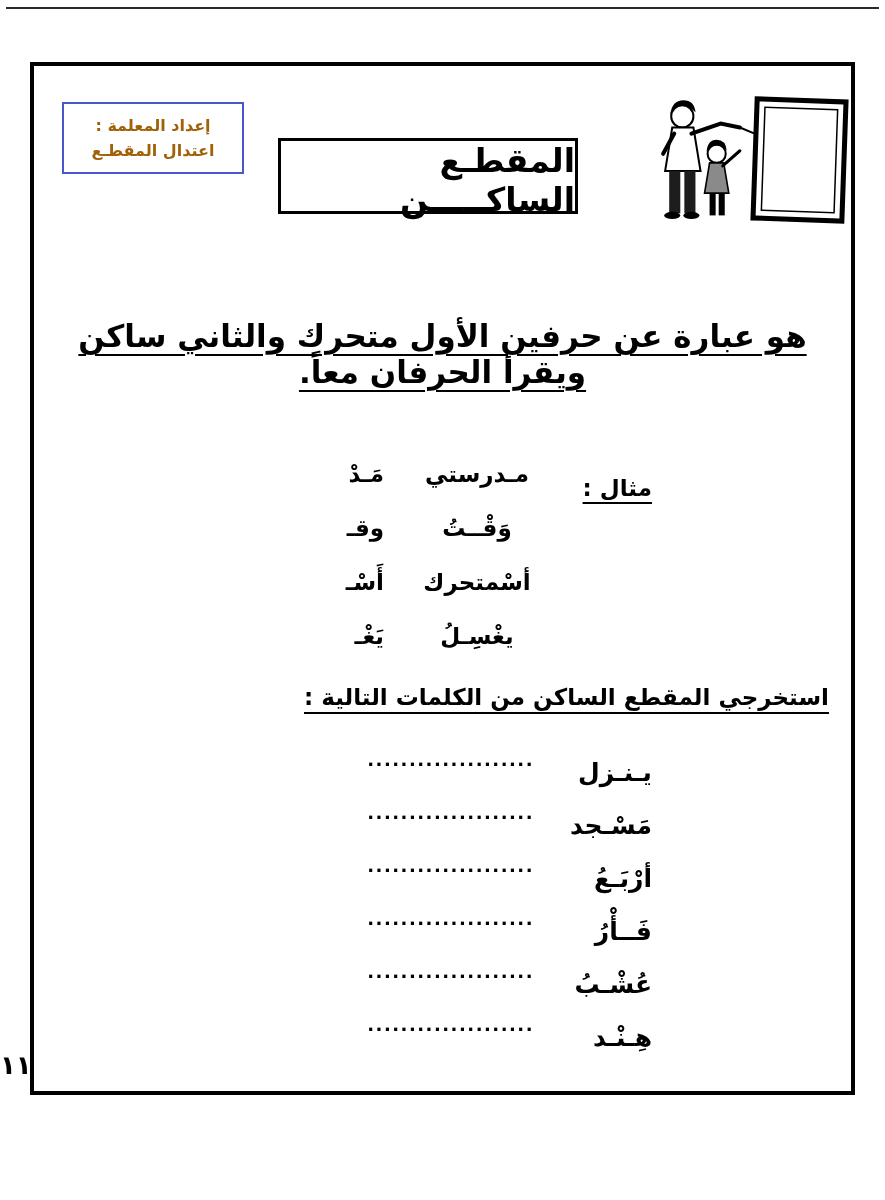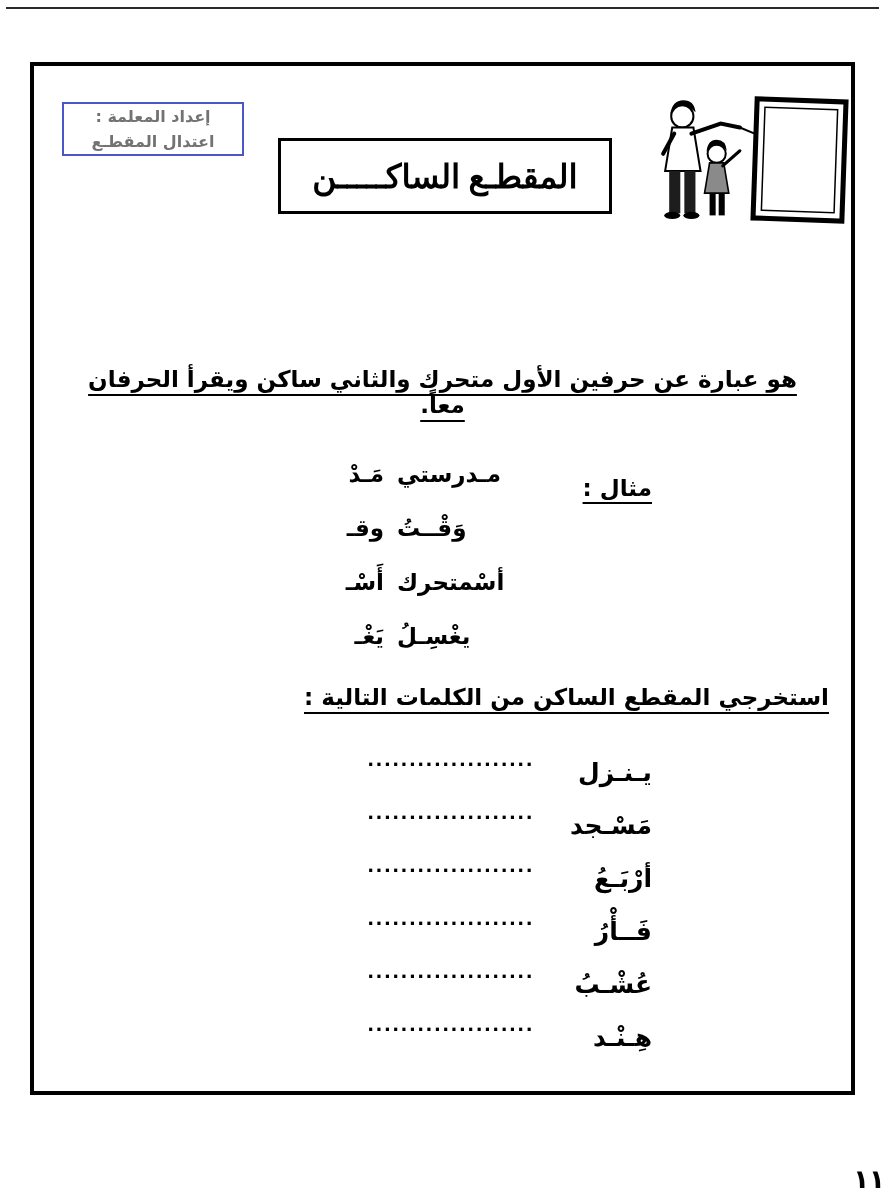--- a/index.html
+++ b/index.html
@@ -14,10 +14,10 @@
   }
   
   .teacher-box{
-    position:absolute;left:28px;top:36px;width:182px;height:54px;box-sizing:border-box;
+    position:absolute;left:28px;top:36px;width:182px;height:72px;box-sizing:border-box;
     border:2px solid #4a57c8;direction:rtl;text-align:center;
     display:flex;flex-direction:column;justify-content:center;gap:2px;
-    font-weight:bold;font-size:16px;color:#737373;line-height:1.45;
+    font-weight:bold;font-size:16px;color:#a16207;line-height:1.45;
   }
   
   .title-box{

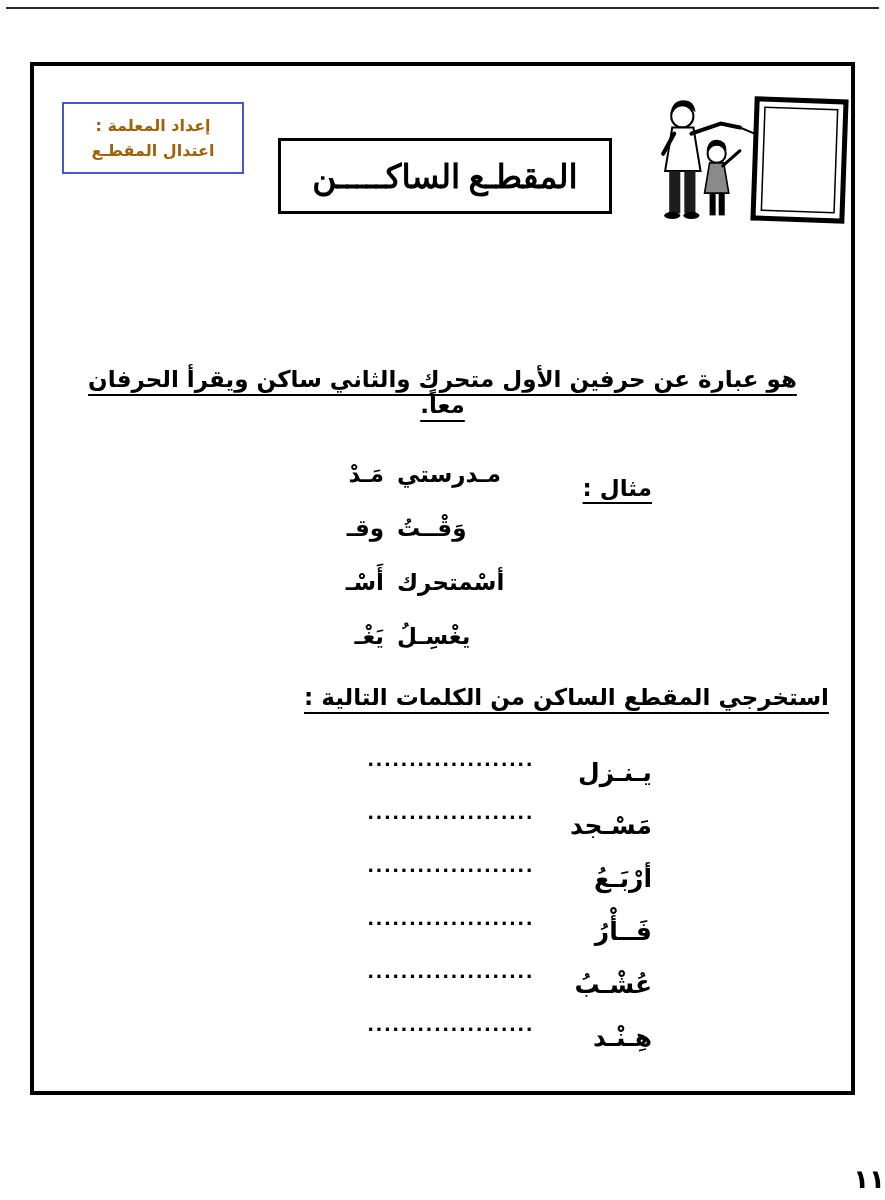--- a/index.html
+++ b/index.html
@@ -21,9 +21,9 @@
   }
   
   .title-box{
-    position:absolute;left:244px;top:72px;width:334px;height:76px;box-sizing:border-box;
-    border:3px solid #000;display:flex;align-items:center;justify-content:center;
-    direction:rtl;font-weight:bold;font-size:33px;letter-spacing:1px;font-family:Liberation Serif, serif;
+    position:absolute;left:244px;top:72px;width:300px;height:76px;box-sizing:border-box;
+    border:3px solid #000;display:flex;justify-content:center;
+    direction:rtl;font-weight:bold;font-size:33px;letter-spacing:1px;
   }
   .illustration{position:absolute;left:616px;top:24px;width:202px;height:172px;}
   .illustration svg{width:100%;height:100%;}

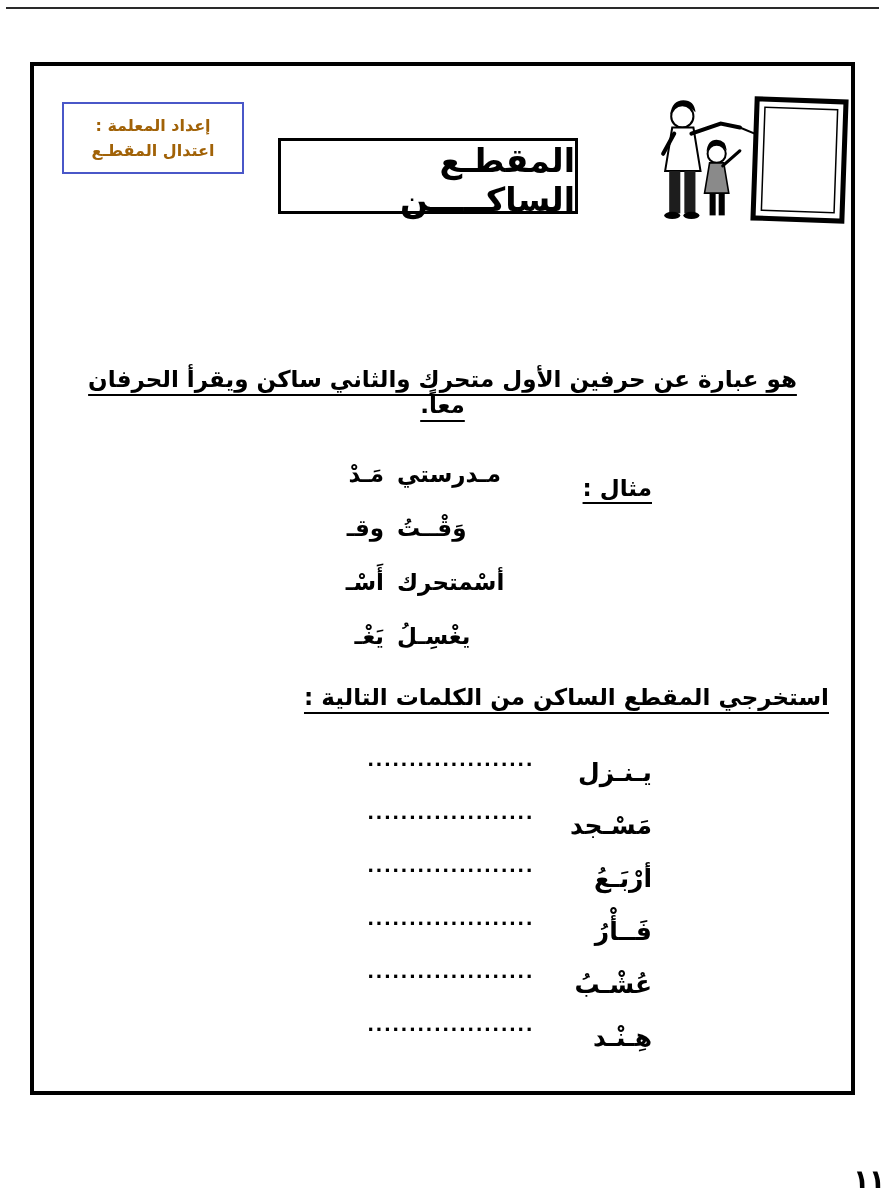--- a/index.html
+++ b/index.html
@@ -30,7 +30,7 @@
   
   .definition{
     position:absolute;left:30px;right:30px;top:252px;direction:rtl;text-align:center;
-    font-weight:bold;font-size:23px;margin-top:48px;
+    font-weight:bold;font-size:31px;
   }
   .definition span{
     text-decoration:underline;text-decoration-thickness:2px;text-underline-offset:7px;

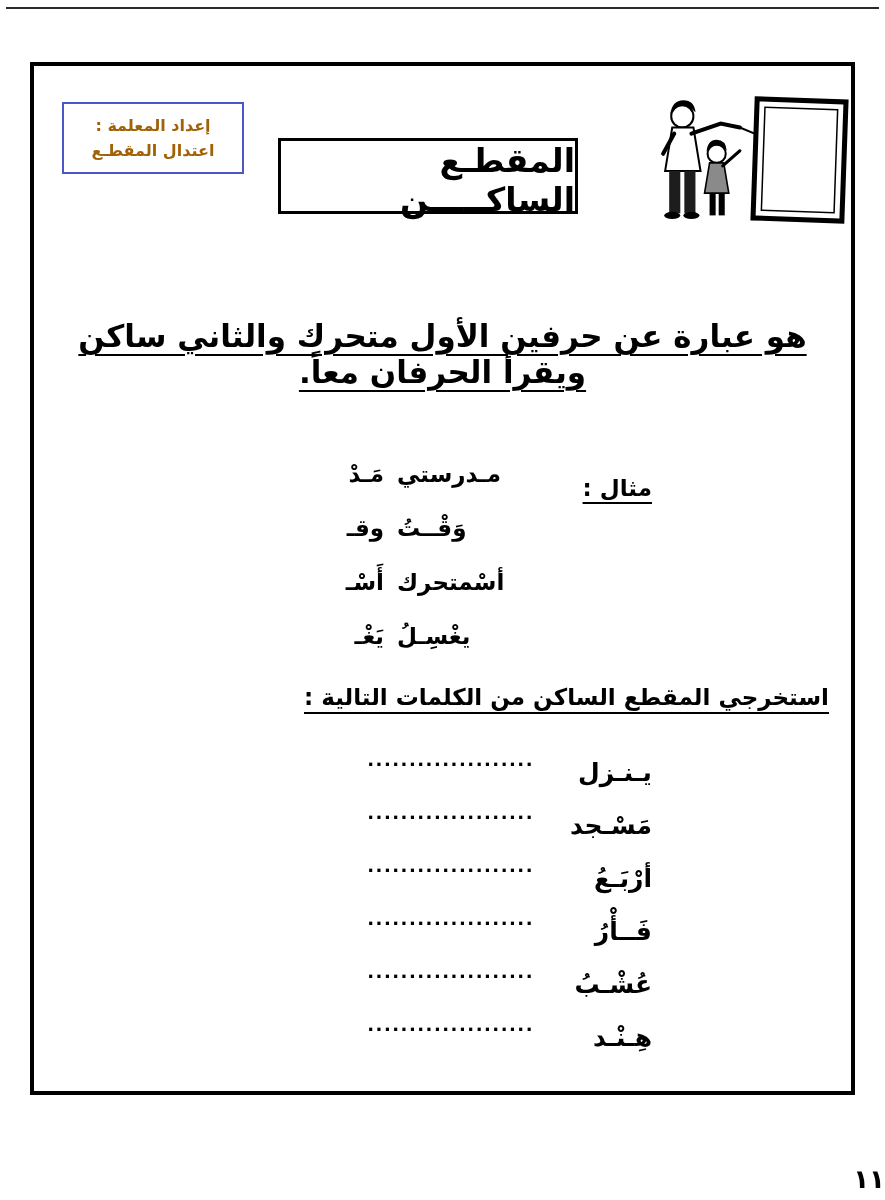--- a/index.html
+++ b/index.html
@@ -45,7 +45,7 @@
   }
   .ex-label{text-align:right;white-space:nowrap;margin-top:28px;}
   .ex-label span{text-decoration:underline;text-decoration-thickness:2px;text-underline-offset:6px;}
-  .ex-word{text-align:left;white-space:nowrap;}
+  .ex-word{text-align:center;white-space:nowrap;}
   .ex-syllable{white-space:nowrap;}
   
   .instruction{

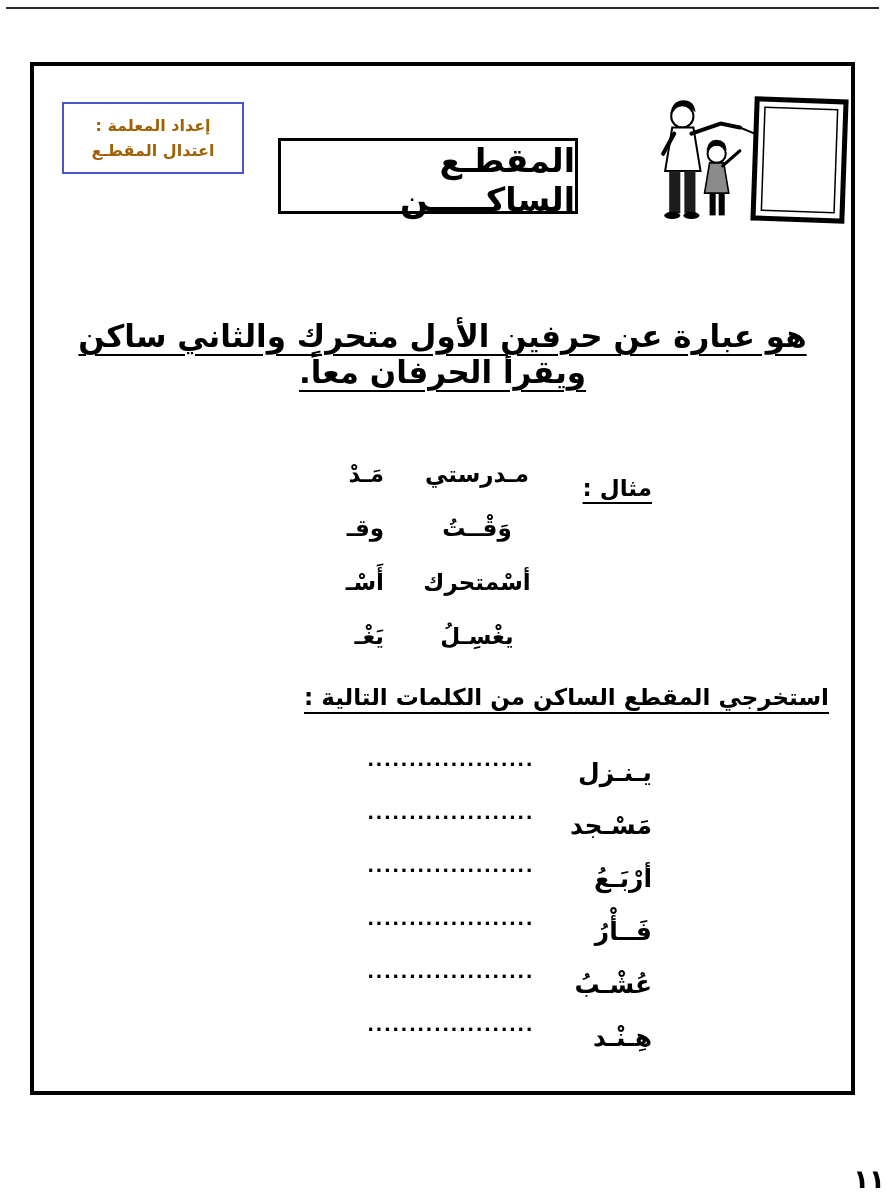--- a/index.html
+++ b/index.html
@@ -67,7 +67,7 @@
   }
   
   .page-number{
-    position:absolute;top:1164px;left:0;width:100%;text-align:right;
+    position:absolute;top:1050px;left:0;width:100%;text-align:left;
     font-weight:bold;font-size:26px;
   }
 </style>

